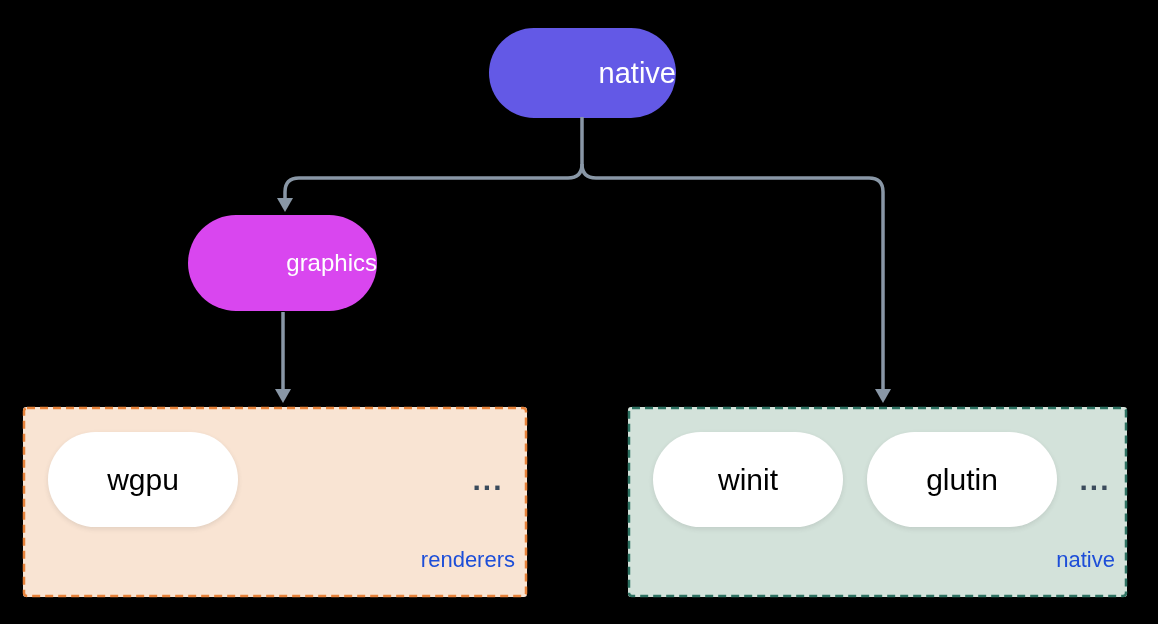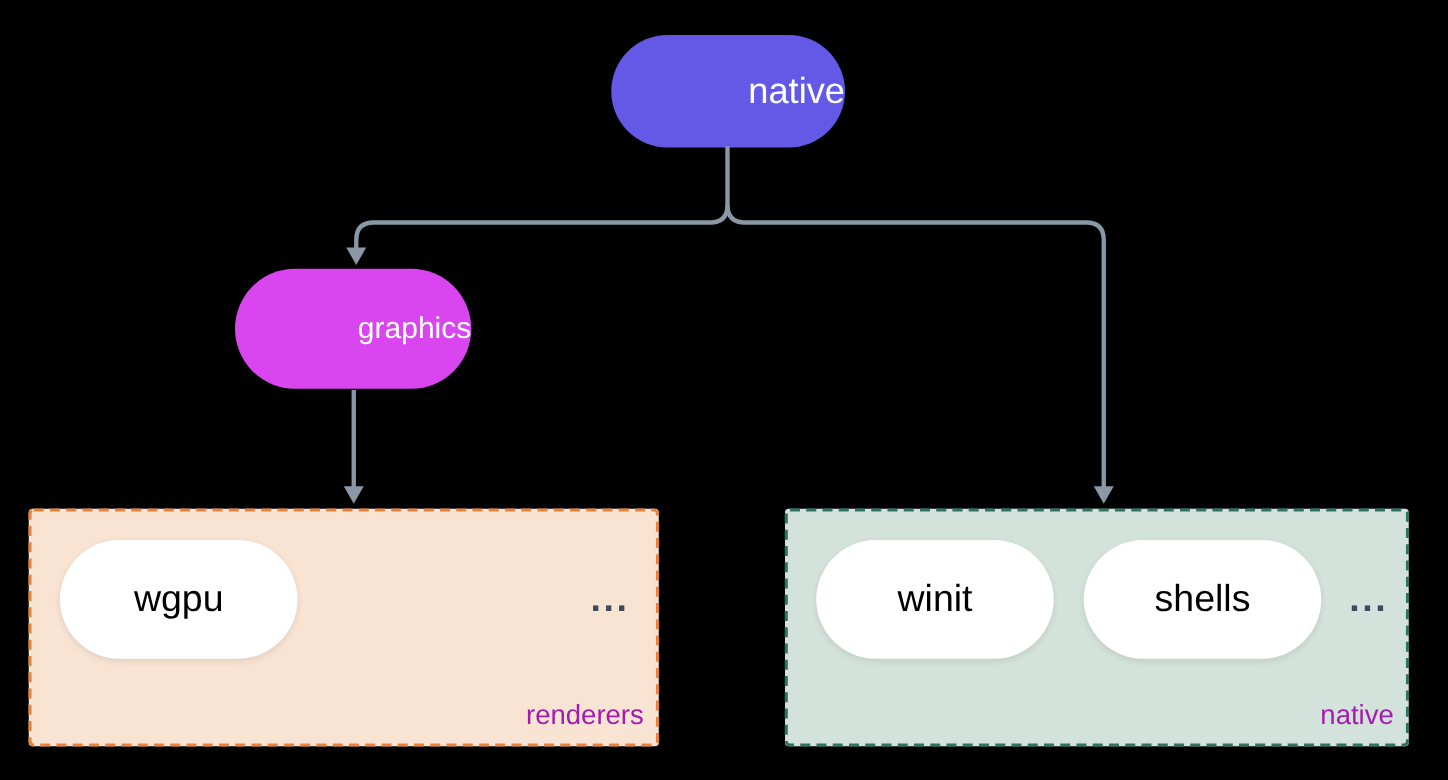--- a/index.html
+++ b/index.html
@@ -143,7 +143,7 @@
 
   <div class="group group-shells">
     <div class="pill pill-1">winit</div>
-    <div class="pill pill-2">shells</div>
+    <div class="pill pill-2">glutin</div>
     <div class="ellipsis">...</div>
     <div class="group-label">native</div>
   </div>

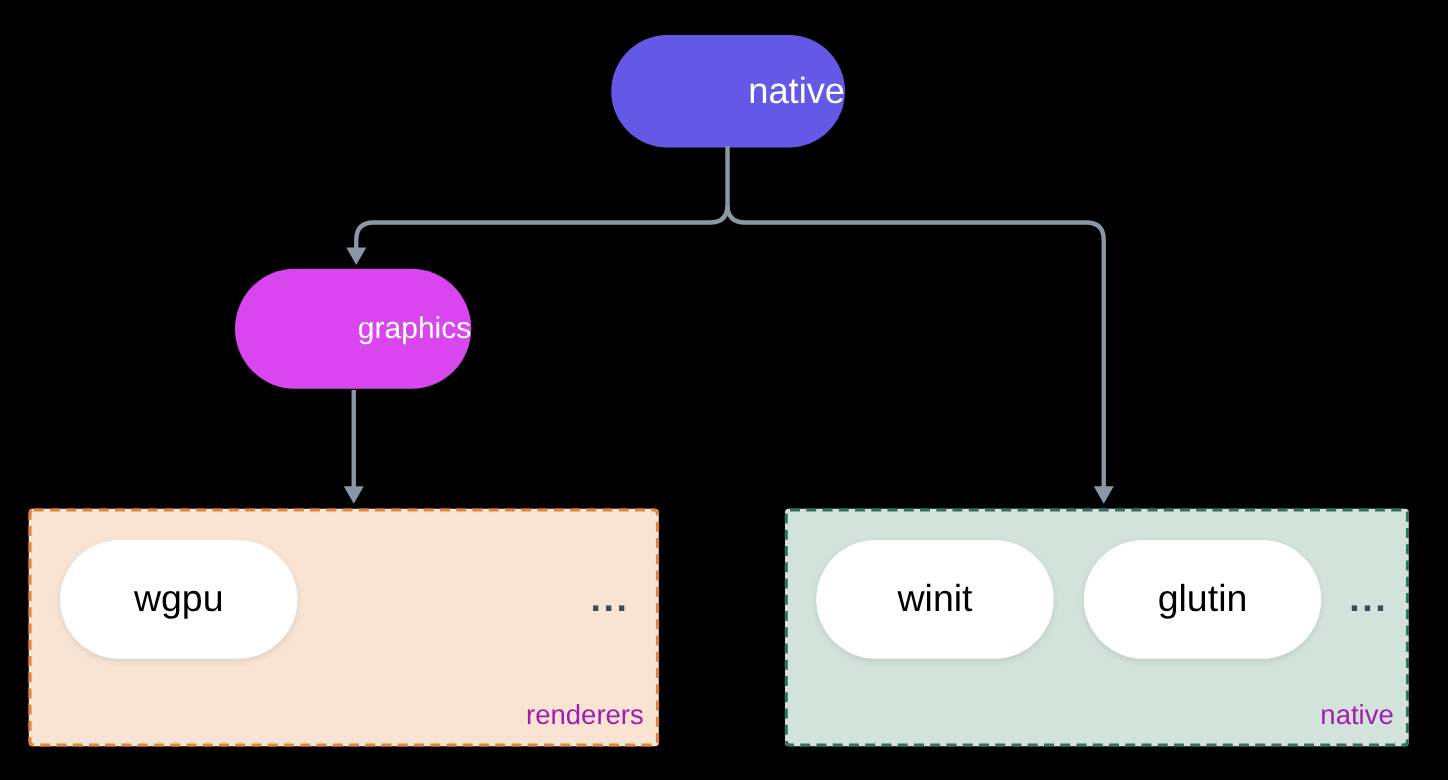--- a/index.html
+++ b/index.html
@@ -102,8 +102,8 @@
   .group-label {
     position: absolute;
     right: 12px;
-    bottom: 12px;
-    color: #a21caf;
+    bottom: 24px;
+    color: #1d4ed8;
     font-size: 22px;
   }
 </style>

